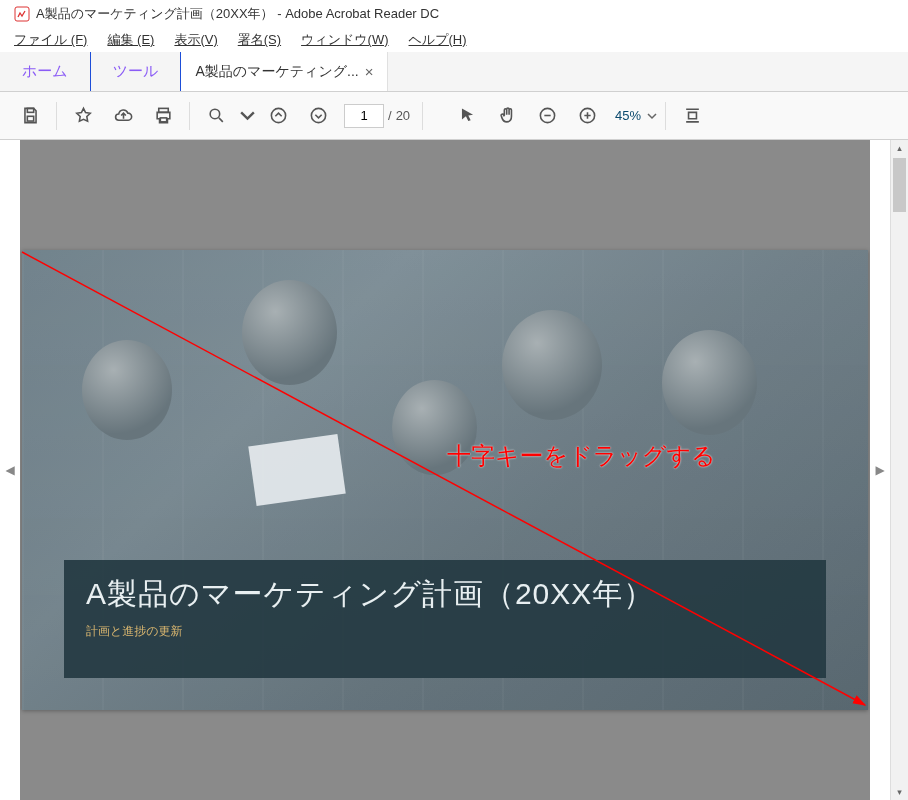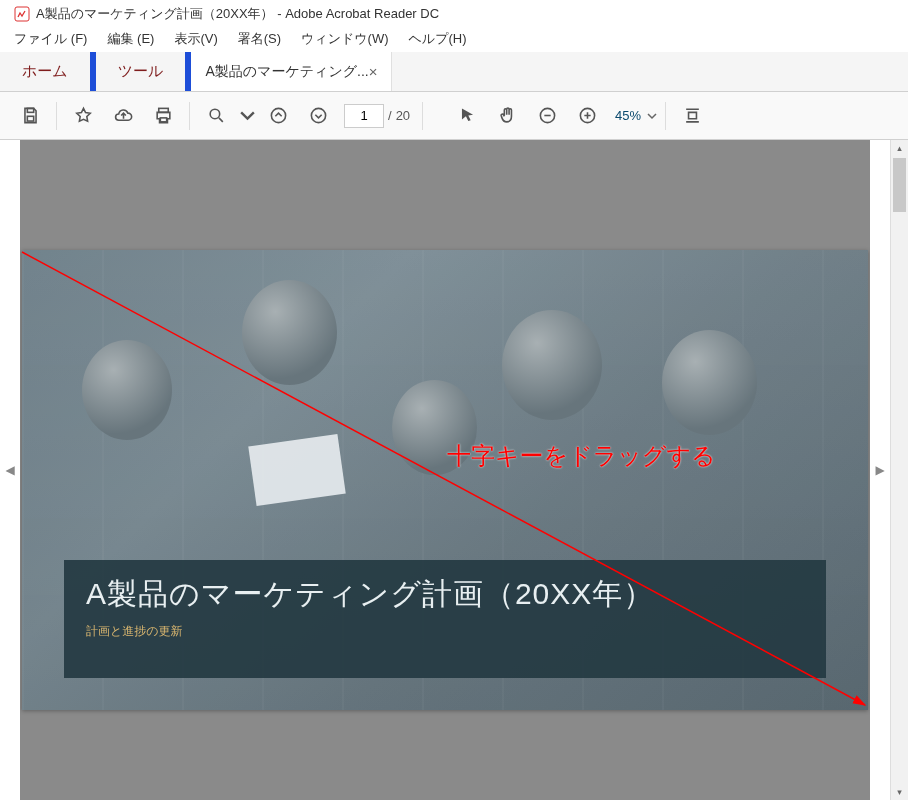--- a/index.html
+++ b/index.html
@@ -9,7 +9,7 @@
 .titlebar .pdf-icon { width: 16px; height: 16px; }
 .titlebar .title-text { color: #333; font-size: 13px; }
 
-.menubar { height: 24px; display: flex; align-items: flex-start; padding: 0 4px; gap: 0; background: #fff; }
+.menubar { height: 24px; display: flex; align-items: center; padding: 0 4px; gap: 0; background: #fff; text-decoration: underline; }
 .menubar .m { padding: 2px 10px; cursor: default; white-space: nowrap; font-size: 13px; }
 
 .tabbar { height: 40px; display: flex; align-items: stretch; border-bottom: 1px solid #d0d0d0; background: #f5f5f5; }

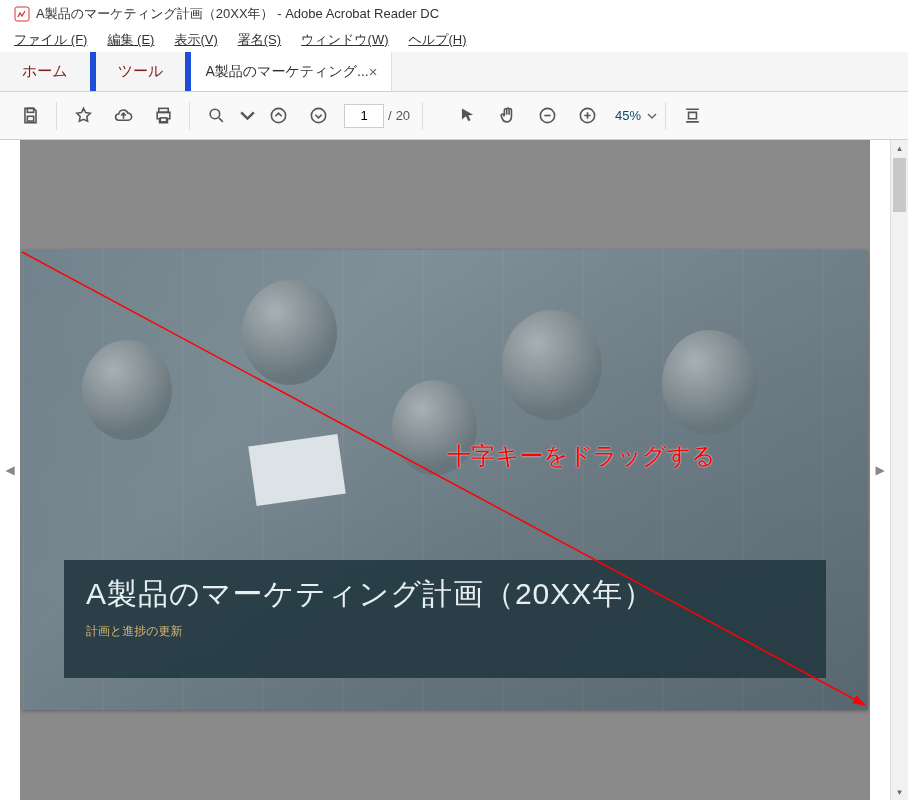--- a/index.html
+++ b/index.html
@@ -13,7 +13,7 @@
 .menubar .m { padding: 2px 10px; cursor: default; white-space: nowrap; font-size: 13px; }
 
 .tabbar { height: 40px; display: flex; align-items: stretch; border-bottom: 1px solid #d0d0d0; background: #f5f5f5; }
-.tabbar .nav-tab { padding: 10px 22px; color: #7f1d1d; font-size: 15px; cursor: default; border-right: 6px solid #1d4ed8; }
+.tabbar .nav-tab { padding: 10px 22px; color: #8b5cf6; font-size: 15px; cursor: default; border-right: 1px solid #1d4ed8; }
 .tabbar .nav-tab.plain { background: #f5f5f5; }
 .tabbar .doc-tab { display: flex; align-items: center; background: #fff; padding: 0 14px; gap: 0; border-right: 1px solid #e0e0e0; }
 .tabbar .doc-tab .lbl { font-size: 14px; color: #333; }

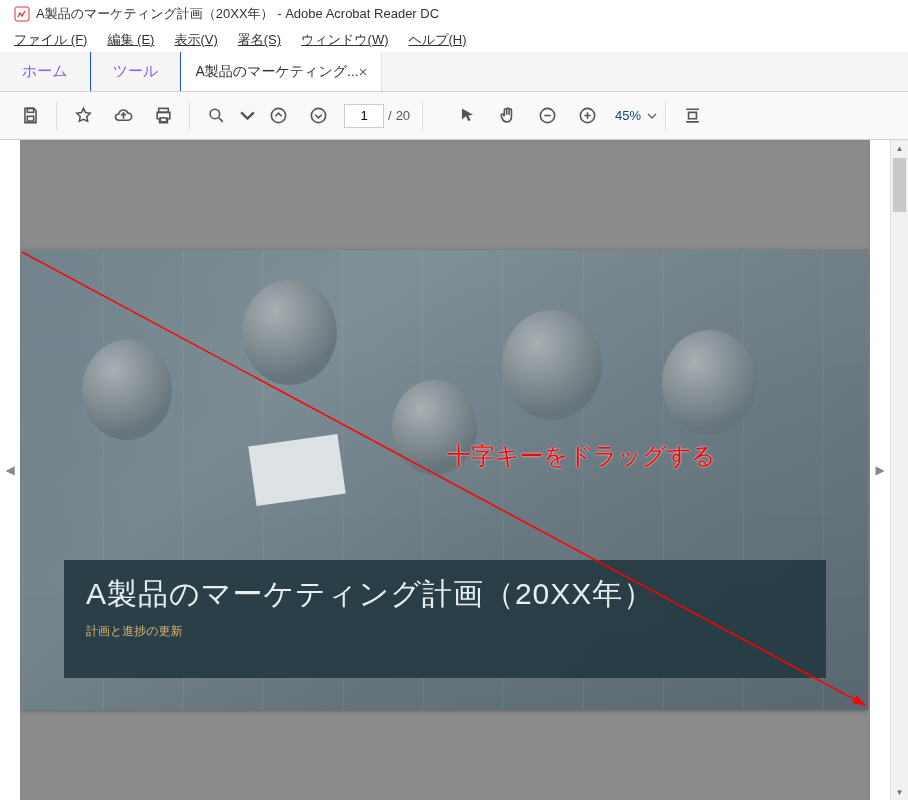--- a/index.html
+++ b/index.html
@@ -15,7 +15,7 @@
 .tabbar { height: 40px; display: flex; align-items: stretch; border-bottom: 1px solid #d0d0d0; background: #f5f5f5; }
 .tabbar .nav-tab { padding: 10px 22px; color: #8b5cf6; font-size: 15px; cursor: default; border-right: 1px solid #1d4ed8; }
 .tabbar .nav-tab.plain { background: #f5f5f5; }
-.tabbar .doc-tab { display: flex; align-items: center; background: #fff; padding: 0 14px; gap: 0; border-right: 1px solid #e0e0e0; }
+.tabbar .doc-tab { display: flex; align-items: center; background: #fff; padding: 0 14px; gap: 6px; border-right: 1px solid #e0e0e0; }
 .tabbar .doc-tab .lbl { font-size: 14px; color: #333; }
 .tabbar .doc-tab .close { color: #666; font-size: 15px; line-height: 1; cursor: default; }
 

